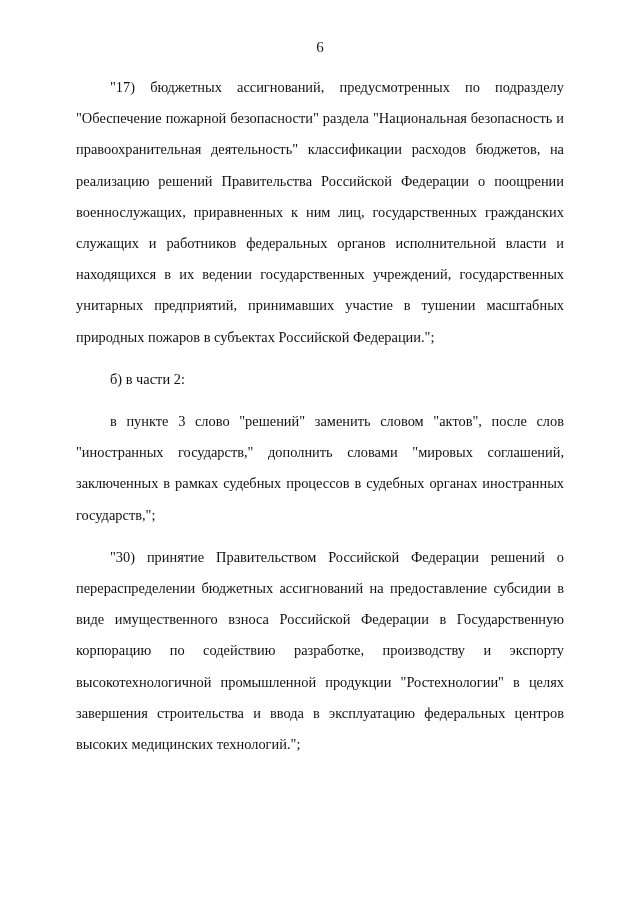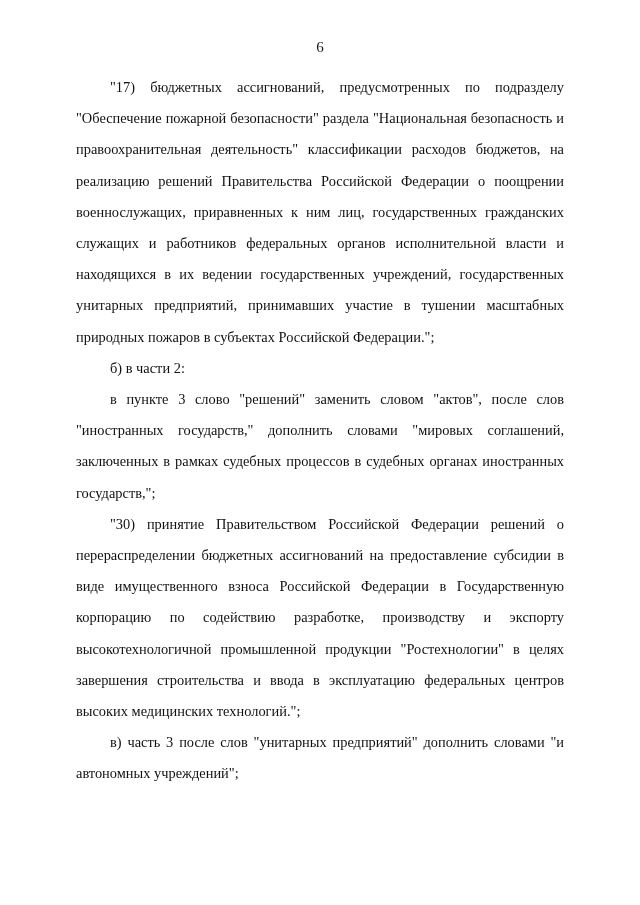--- a/index.html
+++ b/index.html
@@ -48,6 +48,7 @@
     hyphens: none;
   }
   p.para.gap {
+    margin-top: 11px;
   }
   
 </style>

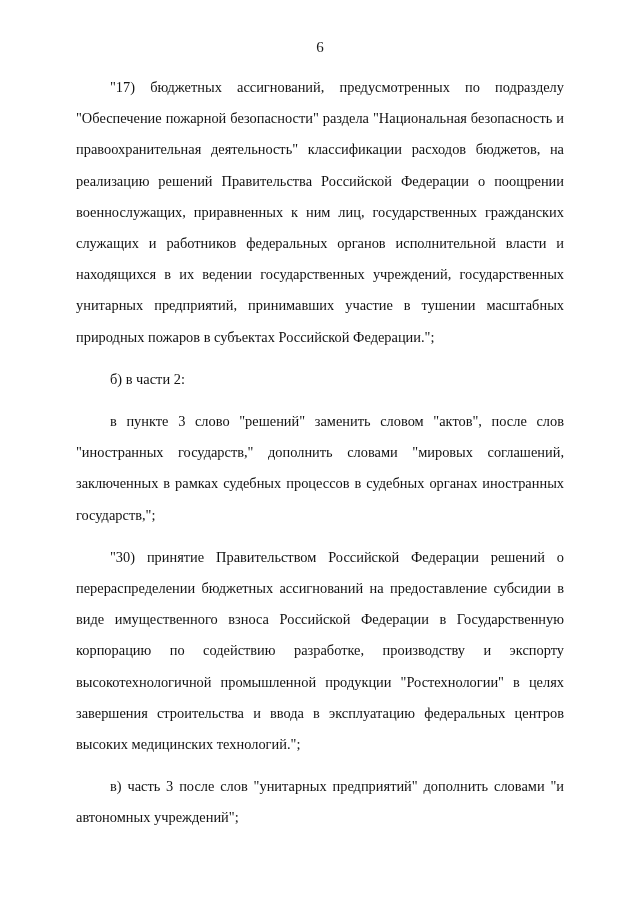--- a/index.html
+++ b/index.html
@@ -64,7 +64,6 @@
     <p class="para gap">б) в части 2:</p>
     <p class="para gap">в пункте 3 слово "решений" заменить словом "актов", после слов "иностранных государств," дополнить словами "мировых соглашений, заключенных в рамках судебных процессов в судебных органах иностранных государств,";</p>
     <p class="para gap">"30) принятие Правительством Российской Федерации решений о перераспределении бюджетных ассигнований на предоставление субсидии в виде имущественного взноса Российской Федерации в Государственную корпорацию по содействию разработке, производству и экспорту высокотехнологичной промышленной продукции "Ростехнологии" в целях завершения строительства и ввода в эксплуатацию федеральных центров высоких медицинских технологий.";</p>
-    <p class="para gap">в) часть 3 после слов "унитарных предприятий" дополнить словами "и автономных учреждений";</p>
   </div>
 
 </div>

